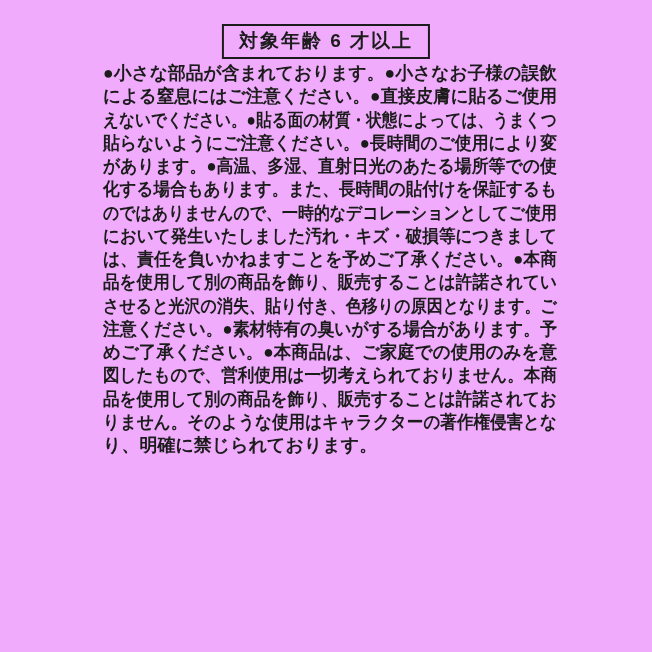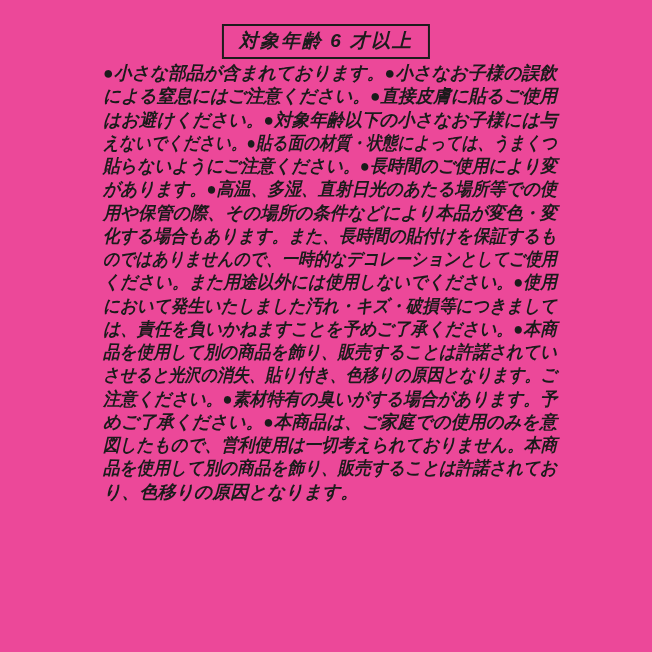--- a/index.html
+++ b/index.html
@@ -11,11 +11,10 @@
     position: relative;
     width: 652px;
     height: 652px;
-    background: #ec4899;
+    background: #f0abfc;
     font-family: "Liberation Sans", sans-serif;
     color: #1c1c1c;
     overflow: hidden;
-    font-style: italic;
   }
   .age-box {
     position: absolute;

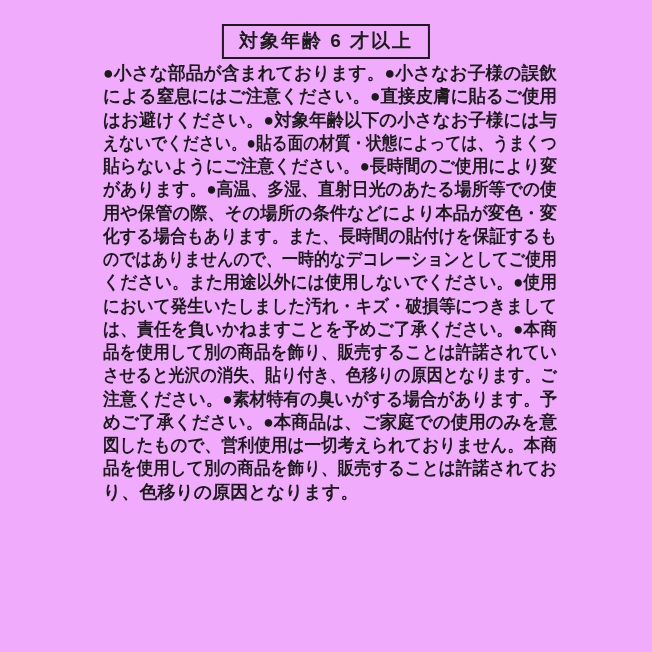--- a/index.html
+++ b/index.html
@@ -64,7 +64,6 @@
   <div class="notice">
     <div class="line"><span class="fitline" style="transform: scaleX(0.987695);">●小さな部品が含まれております。●小さなお子様の誤飲</span></div>
     <div class="line"><span class="fitline" style="transform: scaleX(0.973498);">による窒息にはご注意ください。●直接皮膚に貼るご使用</span></div>
-    <div class="line"><span class="fitline" style="transform: scaleX(0.973498);">はお避けください。●対象年齢以下の小さなお子様には与</span></div>
     <div class="line"><span class="fitline" style="transform: scaleX(0.86825);">えないでください。●貼る面の材質・状態によっては、うまくつ</span></div>
     <div class="line"><span class="fitline" style="transform: scaleX(0.934878);">貼らないようにご注意ください。●長時間のご使用により変</span></div>
     <div class="line"><span class="fitline" style="transform: scaleX(0.938956);">があります。●高温、多湿、直射日光のあたる場所等での使</span></div>

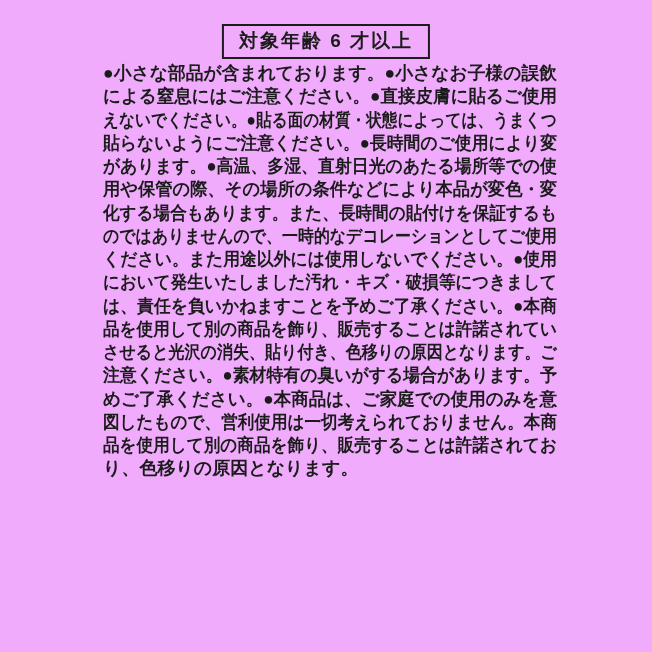--- a/index.html
+++ b/index.html
@@ -67,7 +67,6 @@
     <div class="line"><span class="fitline" style="transform: scaleX(0.86825);">えないでください。●貼る面の材質・状態によっては、うまくつ</span></div>
     <div class="line"><span class="fitline" style="transform: scaleX(0.934878);">貼らないようにご注意ください。●長時間のご使用により変</span></div>
     <div class="line"><span class="fitline" style="transform: scaleX(0.938956);">があります。●高温、多湿、直射日光のあたる場所等での使</span></div>
-    <div class="line"><span class="fitline" style="transform: scaleX(0.960561);">用や保管の際、その場所の条件などにより本品が変色・変</span></div>
     <div class="line"><span class="fitline" style="transform: scaleX(0.922149);">化する場合もあります。また、長時間の貼付けを保証するも</span></div>
     <div class="line"><span class="fitline" style="transform: scaleX(0.885233);">のではありませんので、一時的なデコレーションとしてご使用</span></div>
     <div class="line"><span class="fitline" style="transform: scaleX(0.934878);">ください。また用途以外には使用しないでください。●使用</span></div>

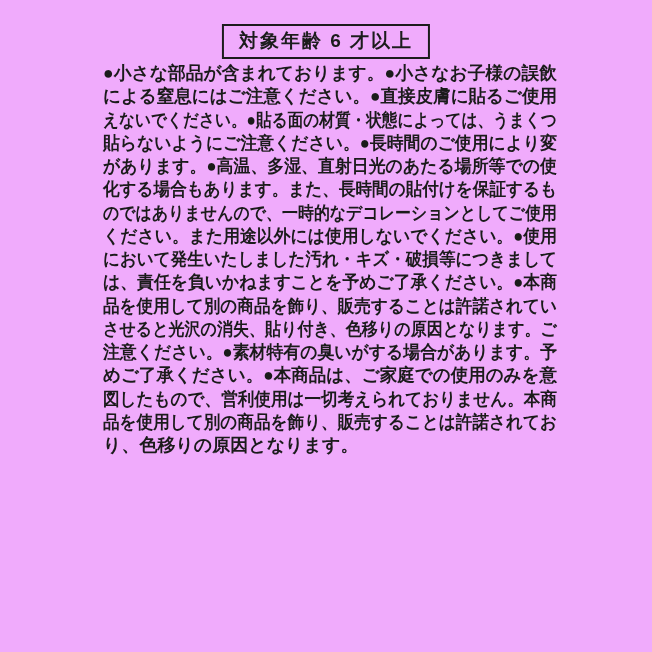--- a/index.html
+++ b/index.html
@@ -69,7 +69,6 @@
     <div class="line"><span class="fitline" style="transform: scaleX(0.938956);">があります。●高温、多湿、直射日光のあたる場所等での使</span></div>
     <div class="line"><span class="fitline" style="transform: scaleX(0.922149);">化する場合もあります。また、長時間の貼付けを保証するも</span></div>
     <div class="line"><span class="fitline" style="transform: scaleX(0.885233);">のではありませんので、一時的なデコレーションとしてご使用</span></div>
-    <div class="line"><span class="fitline" style="transform: scaleX(0.934878);">ください。また用途以外には使用しないでください。●使用</span></div>
     <div class="line"><span class="fitline" style="transform: scaleX(0.918999);">において発生いたしました汚れ・キズ・破損等につきまして</span></div>
     <div class="line"><span class="fitline" style="transform: scaleX(0.934878);">は、責任を負いかねますことを予めご了承ください。●本商</span></div>
     <div class="line"><span class="fitline" style="transform: scaleX(0.922149);">品を使用して別の商品を飾り、販売することは許諾されてい</span></div>

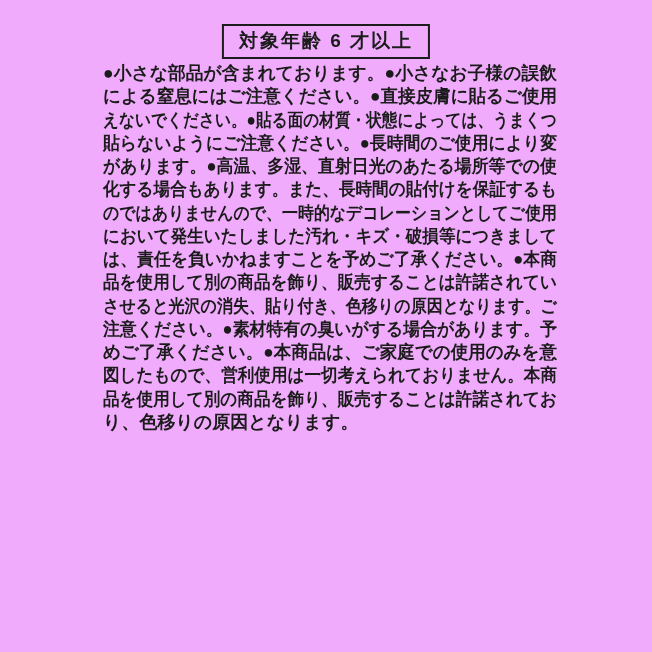--- a/index.html
+++ b/index.html
@@ -77,6 +77,7 @@
     <div class="line"><span class="fitline" style="transform: scaleX(0.973498);">めご了承ください。●本商品は、ご家庭での使用のみを意</span></div>
     <div class="line"><span class="fitline" style="transform: scaleX(0.922149);">図したもので、営利使用は一切考えられておりません。本商</span></div>
     <div class="line"><span class="fitline" style="transform: scaleX(0.922149);">品を使用して別の商品を飾り、販売することは許諾されてお</span></div>
+    <div class="line"><span class="fitline" style="transform: scaleX(0.919785);">りません。そのような使用はキャラクターの著作権侵害とな</span></div>
     <div class="line"><span>り、色移りの原因となります。</span></div>
   </div>
 

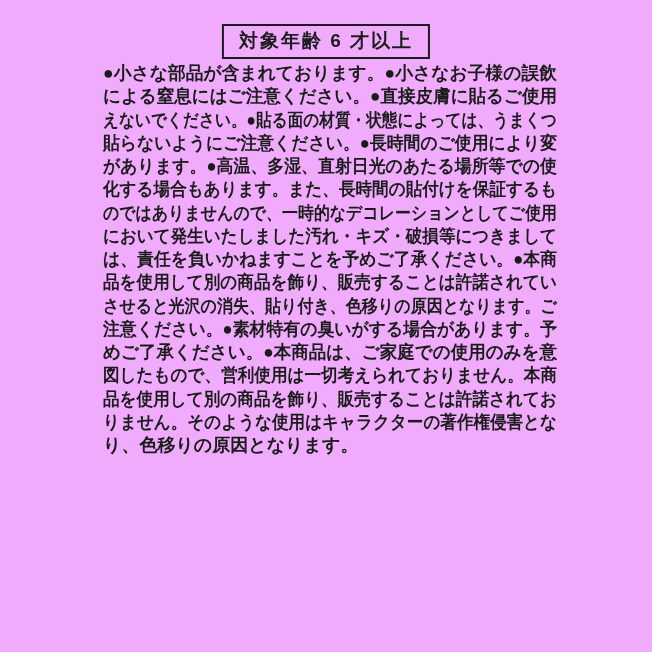--- a/index.html
+++ b/index.html
@@ -78,7 +78,7 @@
     <div class="line"><span class="fitline" style="transform: scaleX(0.922149);">図したもので、営利使用は一切考えられておりません。本商</span></div>
     <div class="line"><span class="fitline" style="transform: scaleX(0.922149);">品を使用して別の商品を飾り、販売することは許諾されてお</span></div>
     <div class="line"><span class="fitline" style="transform: scaleX(0.919785);">りません。そのような使用はキャラクターの著作権侵害とな</span></div>
-    <div class="line"><span>り、色移りの原因となります。</span></div>
+    <div class="line"><span>り、明確に禁じられております。</span></div>
   </div>
 
 </div>

